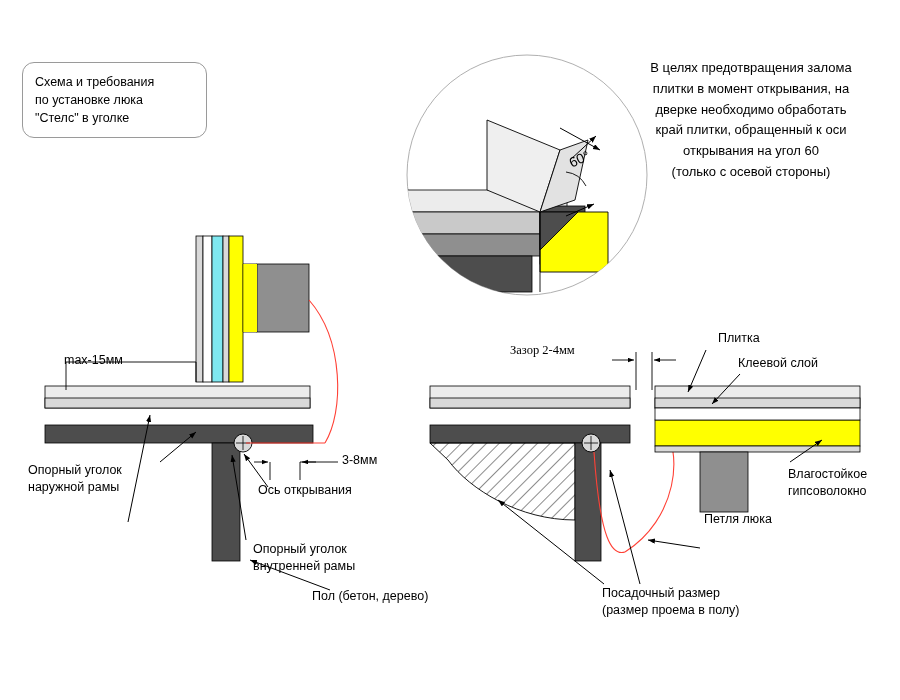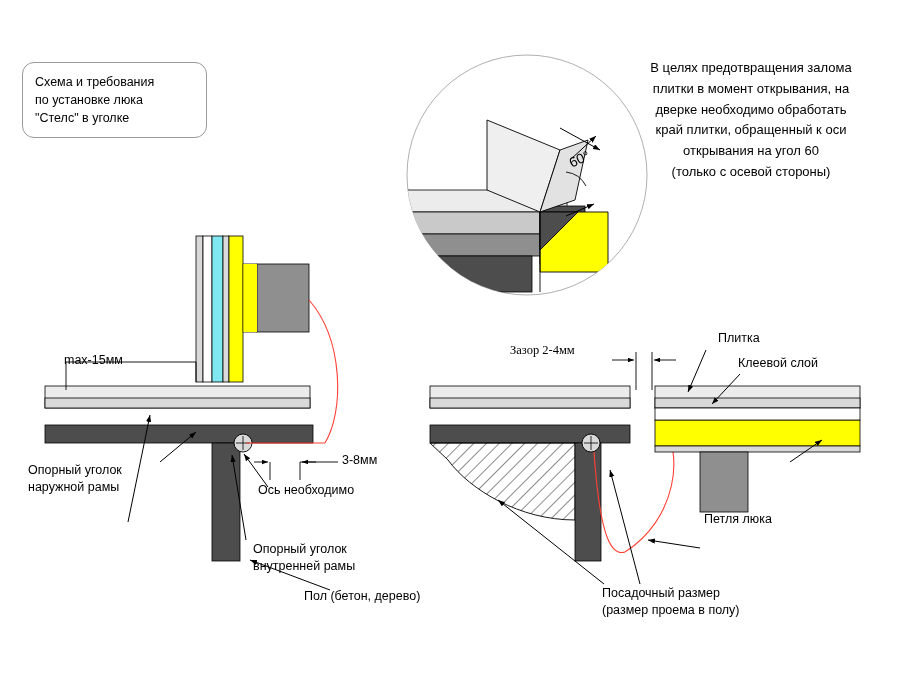--- a/index.html
+++ b/index.html
@@ -227,6 +227,8 @@
 
   <div class="lbl" style="left:738px; top:355px;">Клеевой слой</div>
 
+  <div class="lbl" style="left:788px; top:466px;">Влагостойкое
+гипсоволокно</div>
 
   <div class="lbl" style="left:704px; top:511px;">Петля люка</div>
 

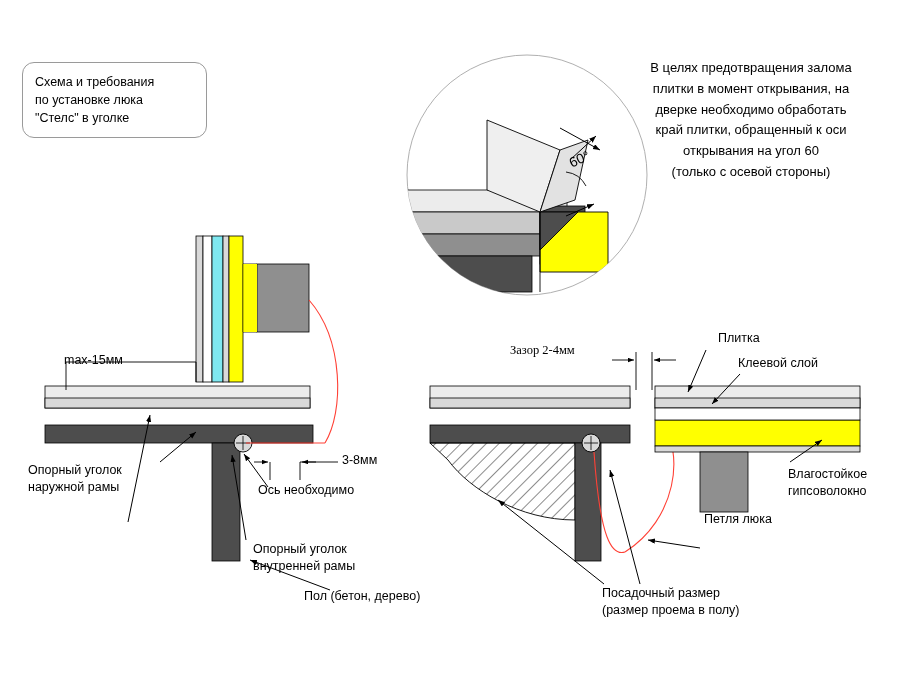--- a/index.html
+++ b/index.html
@@ -213,7 +213,7 @@
   <div class="lbl" style="left:28px; top:462px;">Опорный уголок
 наружной рамы</div>
 
-  <div class="lbl" style="left:258px; top:482px;">Ось необходимо</div>
+  <div class="lbl" style="left:258px; top:482px;">Ось открывания</div>
 
 
   <div class="lbl" style="left:253px; top:541px;">Опорный уголок

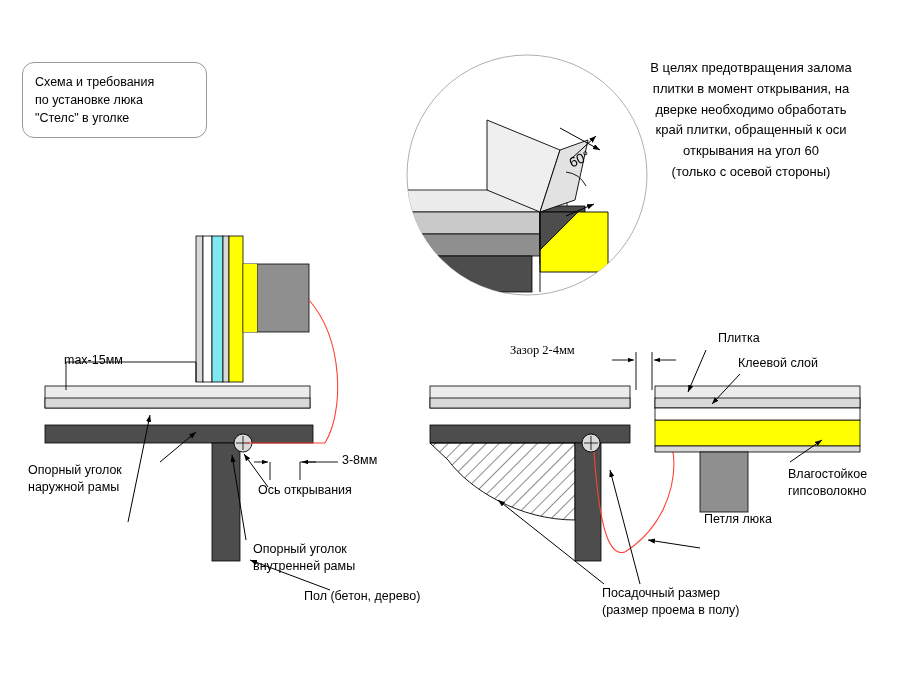--- a/index.html
+++ b/index.html
@@ -219,7 +219,7 @@
   <div class="lbl" style="left:253px; top:541px;">Опорный уголок
 внутренней рамы</div>
 
-  <div class="lbl" style="left:304px; top:588px;">Пол (бетон, дерево)</div>
+  <div class="lbl" style="left:312px; top:588px;">Пол (бетон, дерево)</div>
 
   <div class="lbl" style="left:510px; top:342px;font-family:Liberation Serif, serif;">Зазор 2-4мм</div>
 

